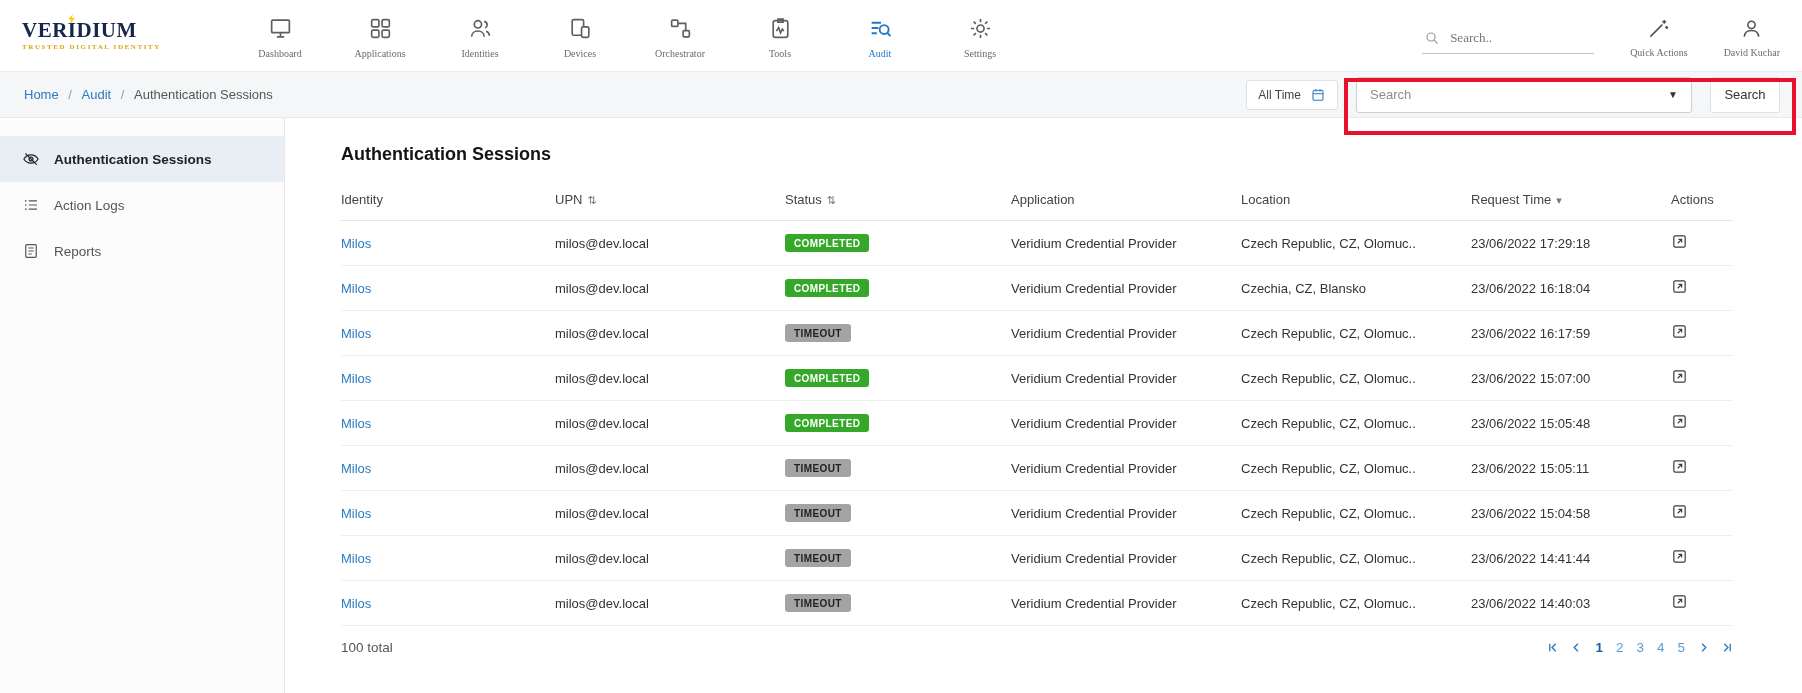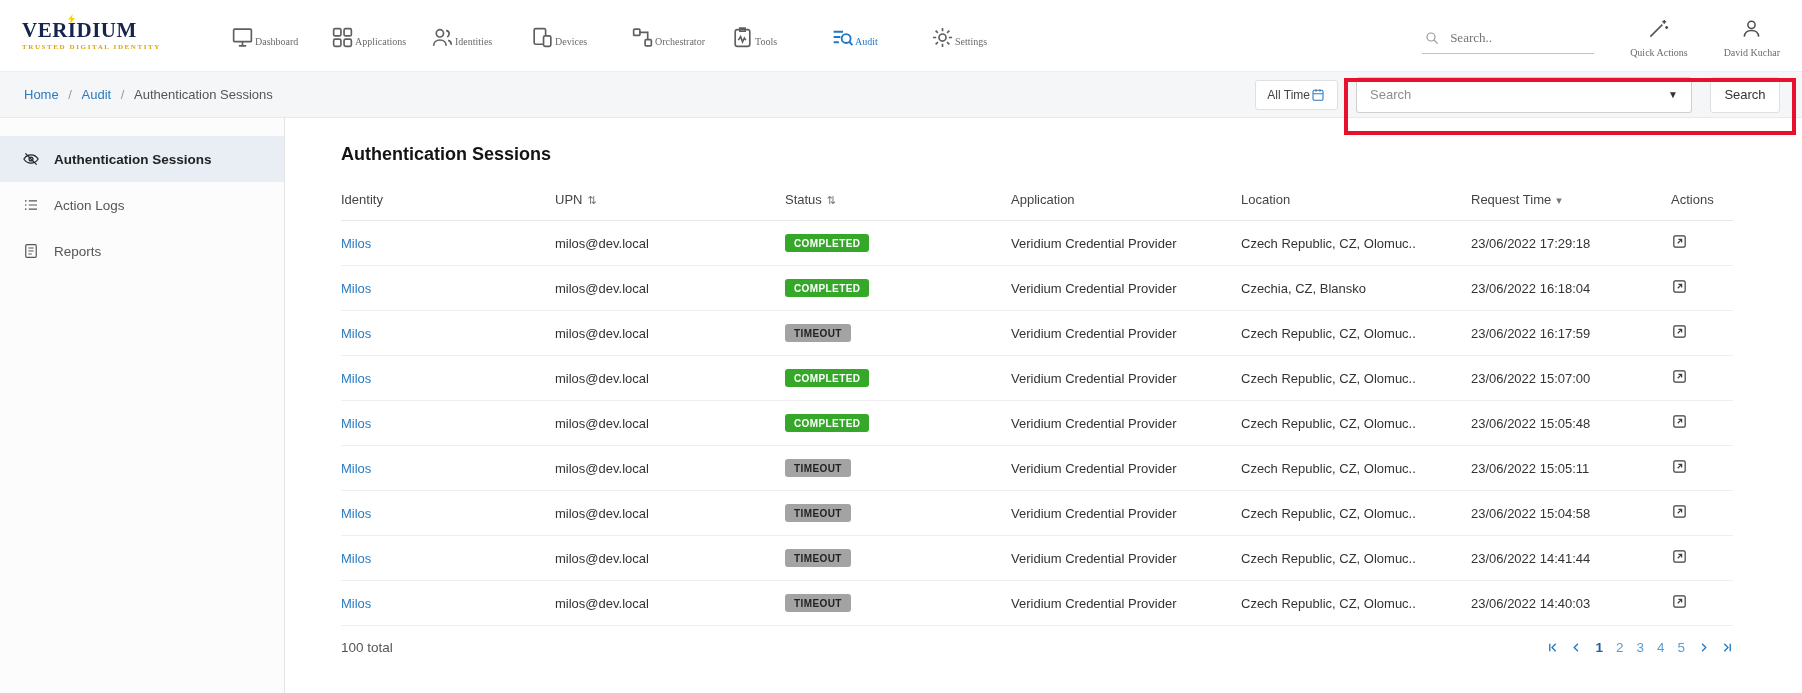--- a/index.html
+++ b/index.html
@@ -19,7 +19,7 @@
   .logo-tagline { font-size:7px; letter-spacing:1.6px; color:#d9a50f; margin-top:2px; font-weight:bold; }
 
   .nav { display:flex; margin-left:38px; }
-  .nav-item { width:100px; display:flex; flex-direction:row; align-items:center; padding-top:4px; color:#5f5f5f; cursor:pointer; }
+  .nav-item { width:100px; display:flex; flex-direction:column; align-items:center; padding-top:4px; color:#5f5f5f; cursor:pointer; }
   .nav-item svg { width:25px; height:25px; }
   .nav-label { font-size:10px; margin-top:7px; color:#6b6b6b; }
   .nav-item.active { color:#2178c4; }

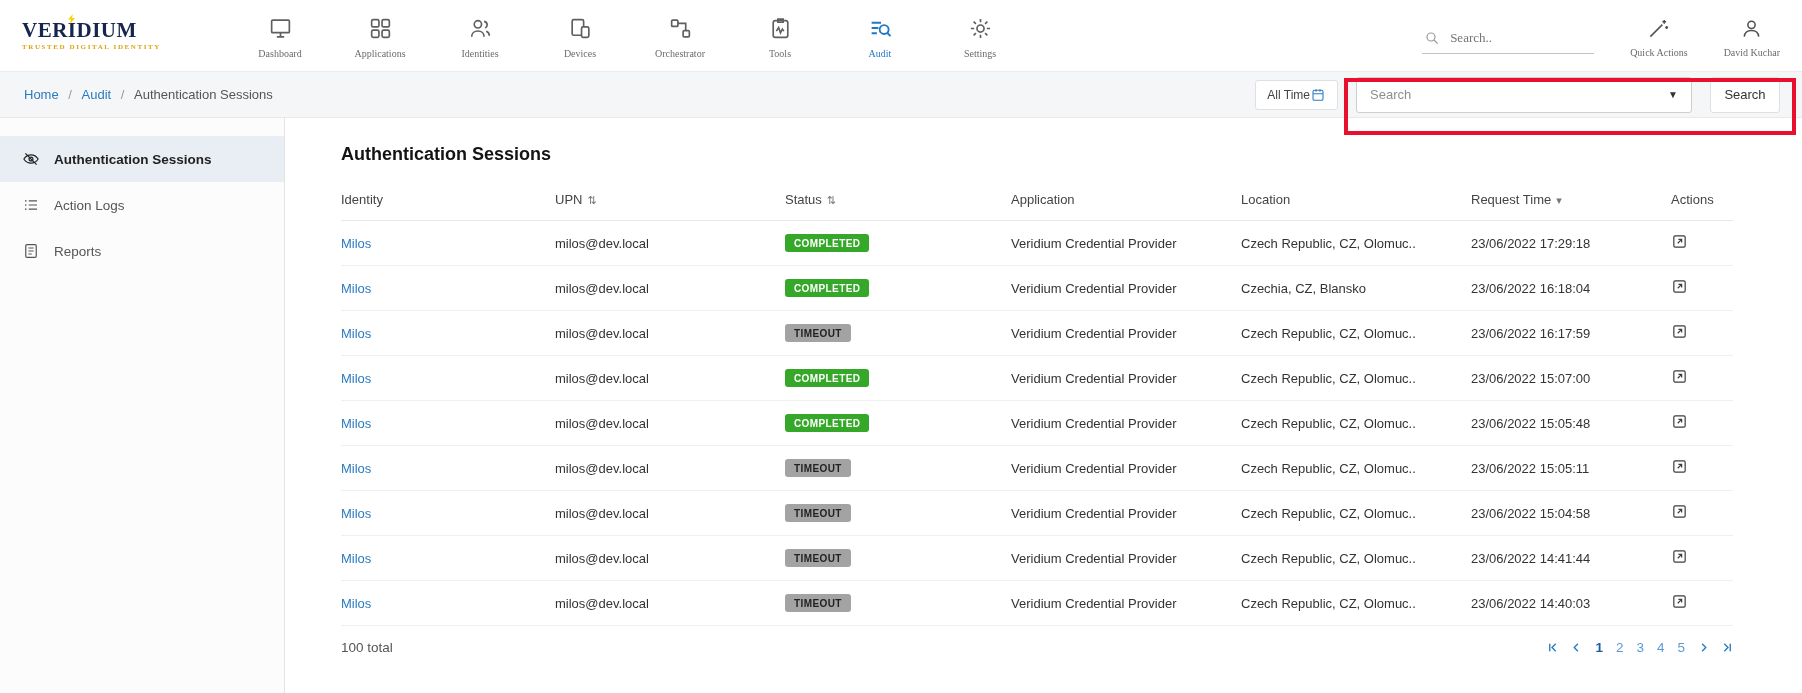--- a/index.html
+++ b/index.html
@@ -39,7 +39,7 @@
   .breadcrumb .sep { margin:0 4px; color:#9a9a9a; }
   .breadcrumb .current { color:#555; margin-left:2px; }
   .sub-controls { margin-left:auto; display:flex; align-items:center; gap:18px; position:relative; z-index:5; }
-  .alltime-btn { display:flex; align-items:center; background:#fff; border:1px solid #e0e0e0; border-radius:3px; padding:6px 11px; font-size:12px; color:#444; cursor:pointer; }
+  .alltime-btn { display:flex; align-items:center; gap:9px; background:#fff; border:1px solid #e0e0e0; border-radius:3px; padding:6px 11px; font-size:12px; color:#444; cursor:pointer; }
   .alltime-btn svg { width:16px; height:16px; color:#2b7bc0; }
   .search-select { width:336px; height:36px; background:#fff; border:1px solid #cfcfcf; border-radius:3px; display:flex; align-items:center; justify-content:space-between; padding:0 13px; color:#8e8e8e; font-size:13px; cursor:pointer; }
   .caret { color:#333; font-size:10px; }

